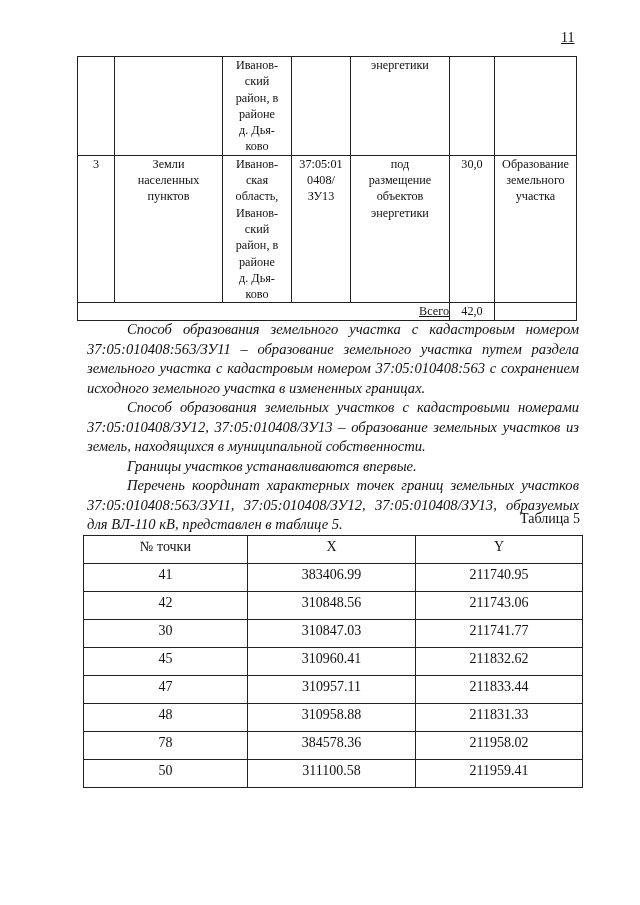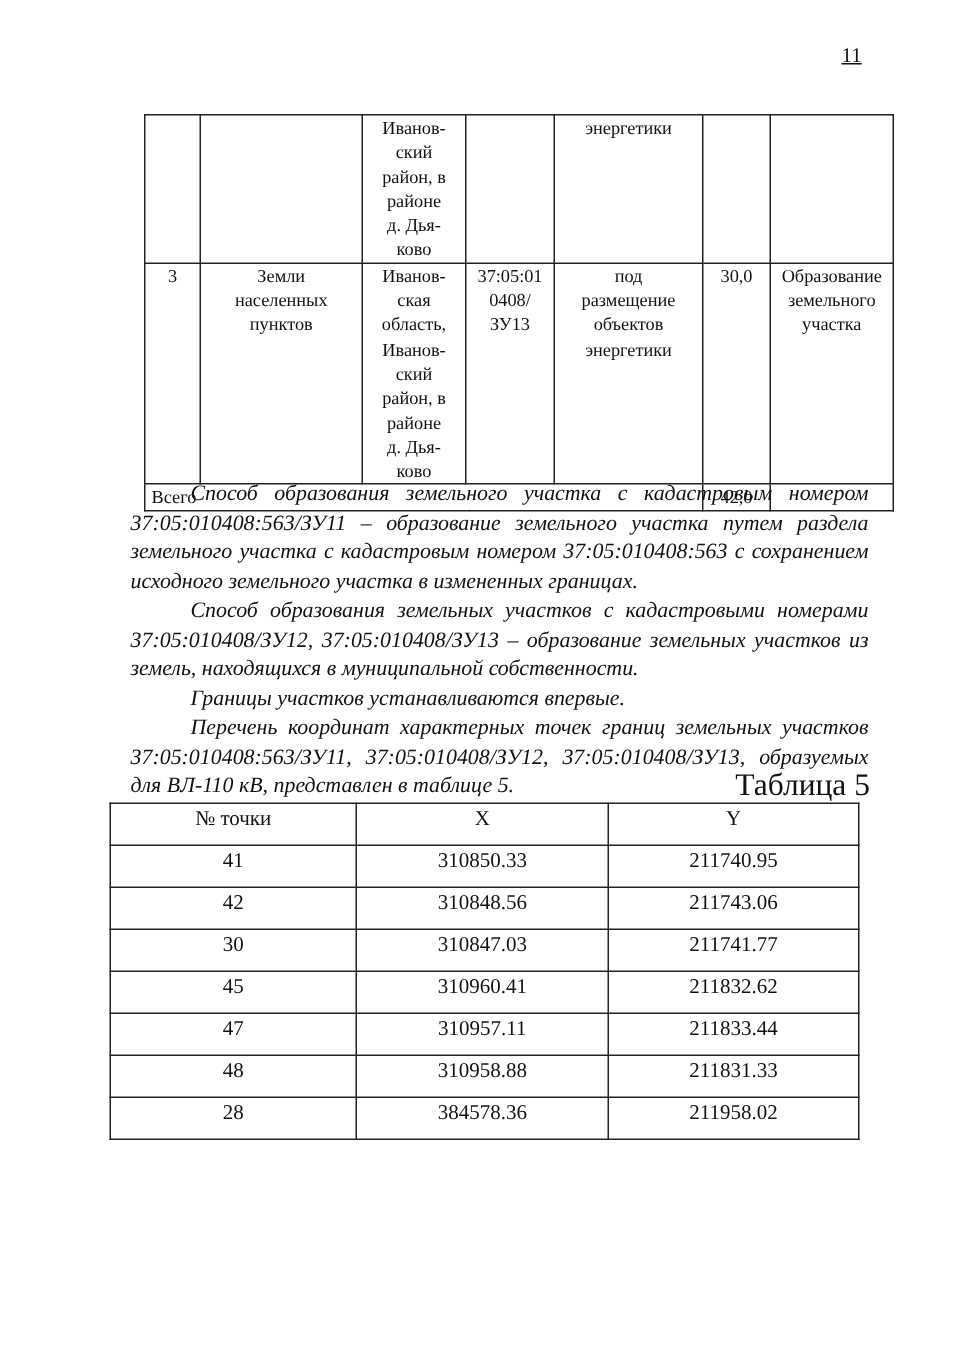--- a/index.html
+++ b/index.html
@@ -9,7 +9,7 @@
   table { border-collapse:collapse; position:absolute; }
   td { border:1px solid #222; vertical-align:top; text-align:center; padding:0;
        font-size:12.2px; line-height:16.3px; }
-  #t1 { left:96px; top:56px; width:499px; table-layout:fixed;margin-top:20px; }
+  #t1 { left:77px; top:56px; width:499px; table-layout:fixed; }
   #t1 td.left { text-align:left; padding-left:4px; }
   .para { position:absolute; left:87px; width:492px; font-size:14.6px; line-height:19.6px; text-align:justify; }
   .ind { text-indent:40px;font-style:italic; }

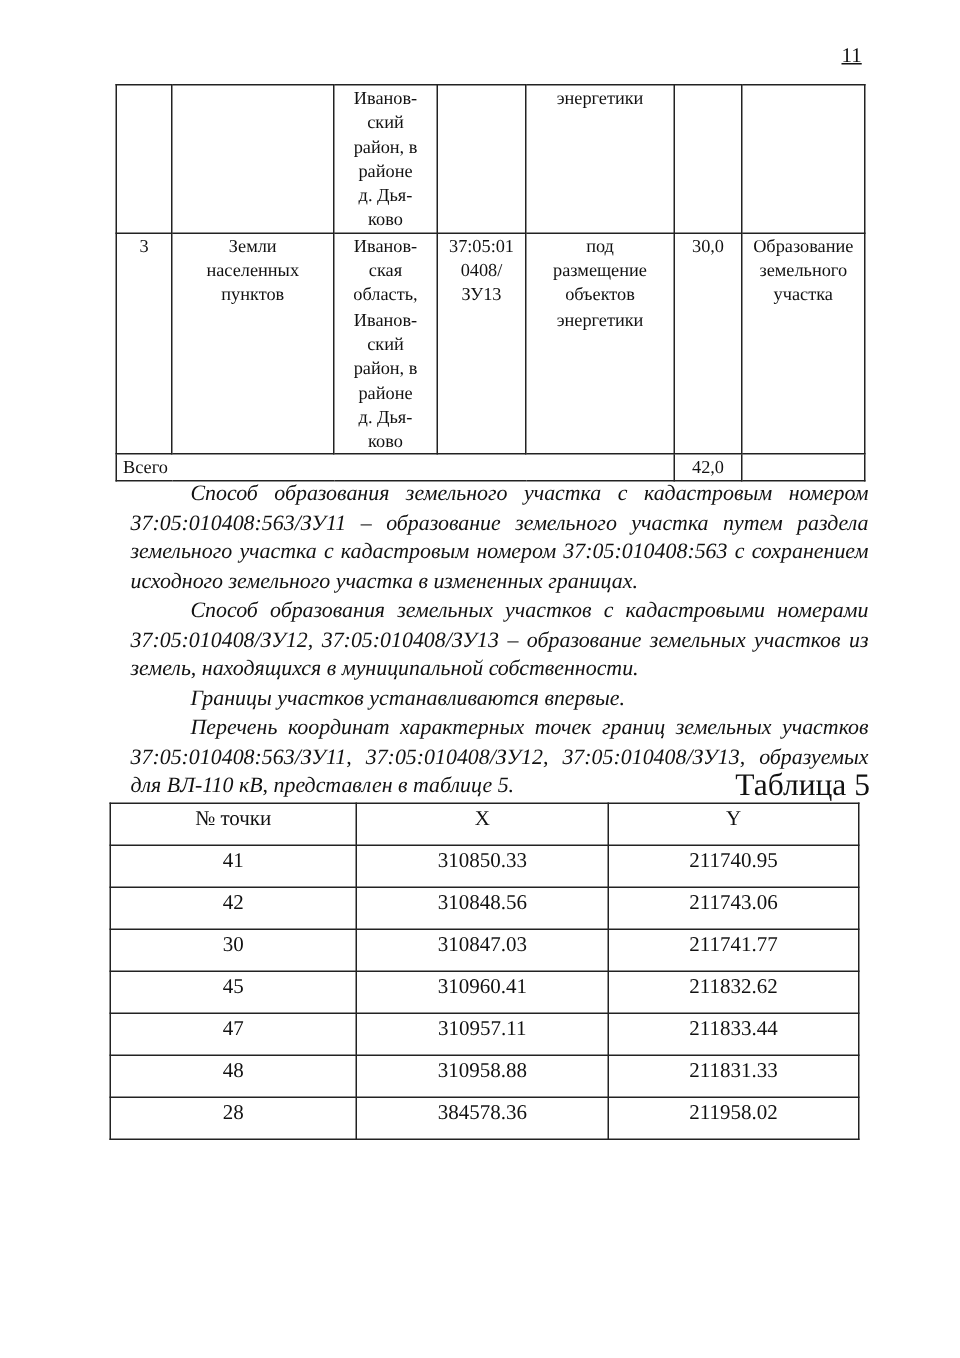--- a/index.html
+++ b/index.html
@@ -10,7 +10,7 @@
   td { border:1px solid #222; vertical-align:top; text-align:center; padding:0;
        font-size:12.2px; line-height:16.3px; }
   #t1 { left:77px; top:56px; width:499px; table-layout:fixed; }
-  #t1 td.left { text-align:left; padding-left:4px; }
+  #t1 td.left { text-align:right; padding-left:4px;text-decoration:underline; }
   .para { position:absolute; left:87px; width:492px; font-size:14.6px; line-height:19.6px; text-align:justify; }
   .ind { text-indent:40px;font-style:italic; }
   .caption { position:absolute; right:60px; top:511px; font-size:21px; }

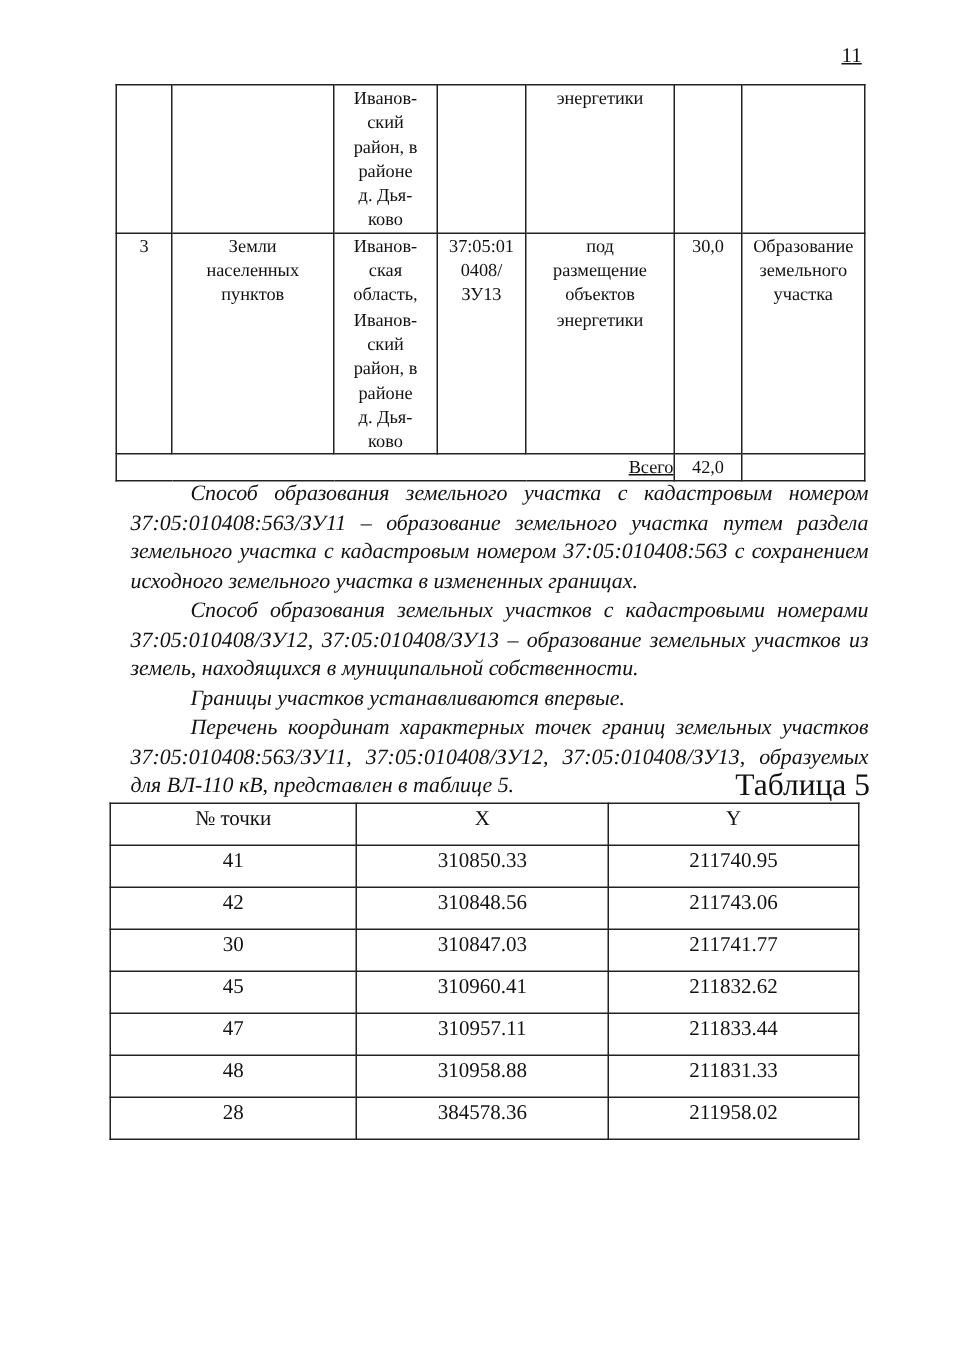--- a/index.html
+++ b/index.html
@@ -13,7 +13,7 @@
   #t1 td.left { text-align:right; padding-left:4px;text-decoration:underline; }
   .para { position:absolute; left:87px; width:492px; font-size:14.6px; line-height:19.6px; text-align:justify; }
   .ind { text-indent:40px;font-style:italic; }
-  .caption { position:absolute; right:60px; top:511px; font-size:21px; }
+  .caption { position:absolute; right:60px; top:511px; font-size:14px; }
   #t2 { left:73px; top:535px; width:499px; table-layout:fixed; }
   #t2 td { font-size:14px; height:25px; line-height:18px; vertical-align:top; padding-top:2px; }
 </style>

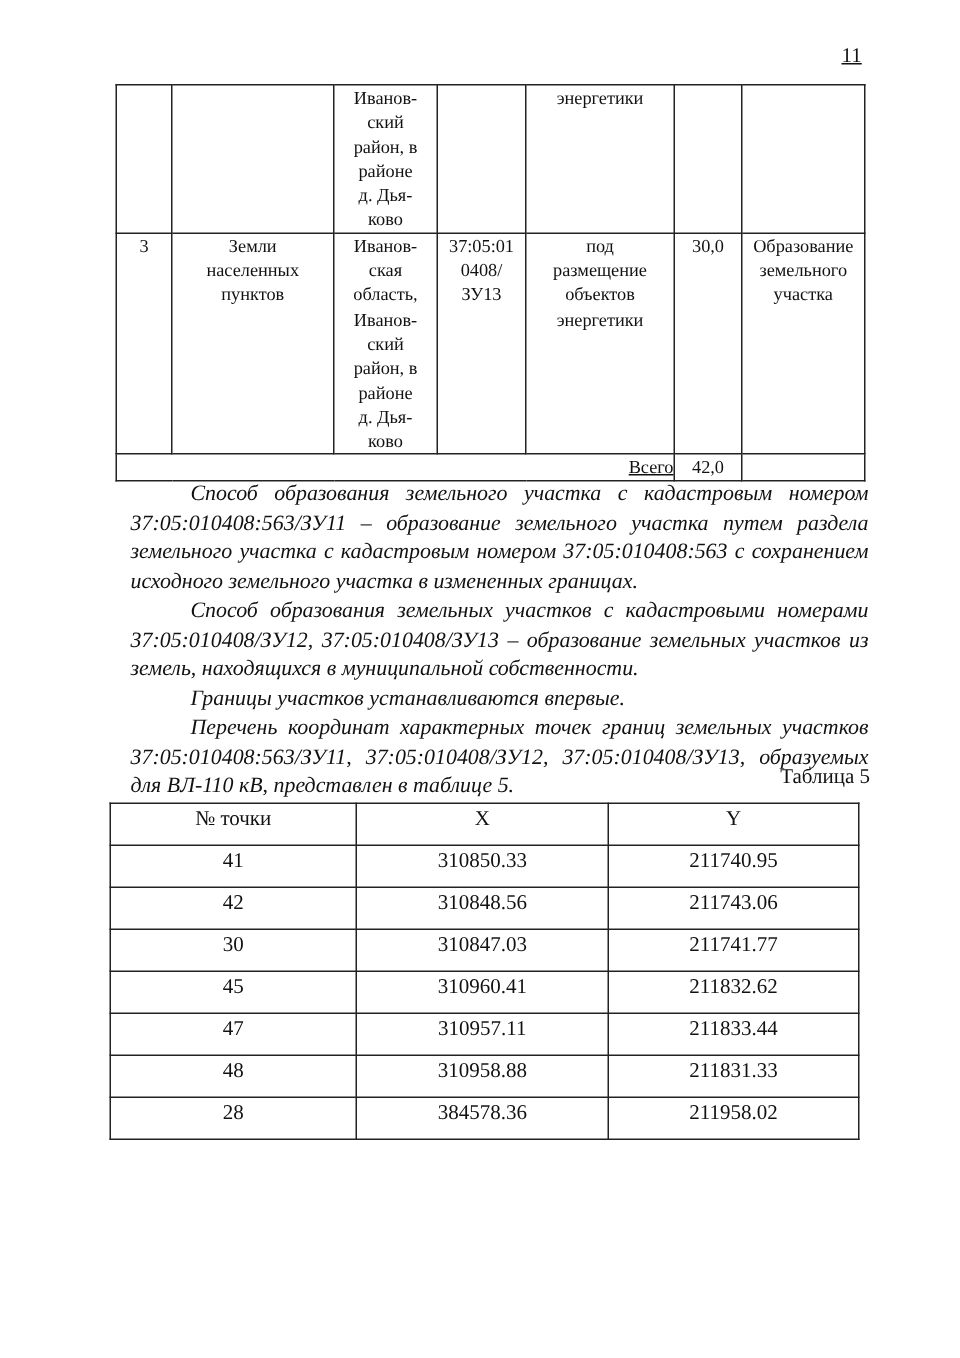--- a/index.html
+++ b/index.html
@@ -14,7 +14,7 @@
   .para { position:absolute; left:87px; width:492px; font-size:14.6px; line-height:19.6px; text-align:justify; }
   .ind { text-indent:40px;font-style:italic; }
   .caption { position:absolute; right:60px; top:511px; font-size:14px; }
-  #t2 { left:73px; top:535px; width:499px; table-layout:fixed; }
+  #t2 { left:83px; top:535px; width:499px; table-layout:fixed; }
   #t2 td { font-size:14px; height:25px; line-height:18px; vertical-align:top; padding-top:2px; }
 </style>
 </head>

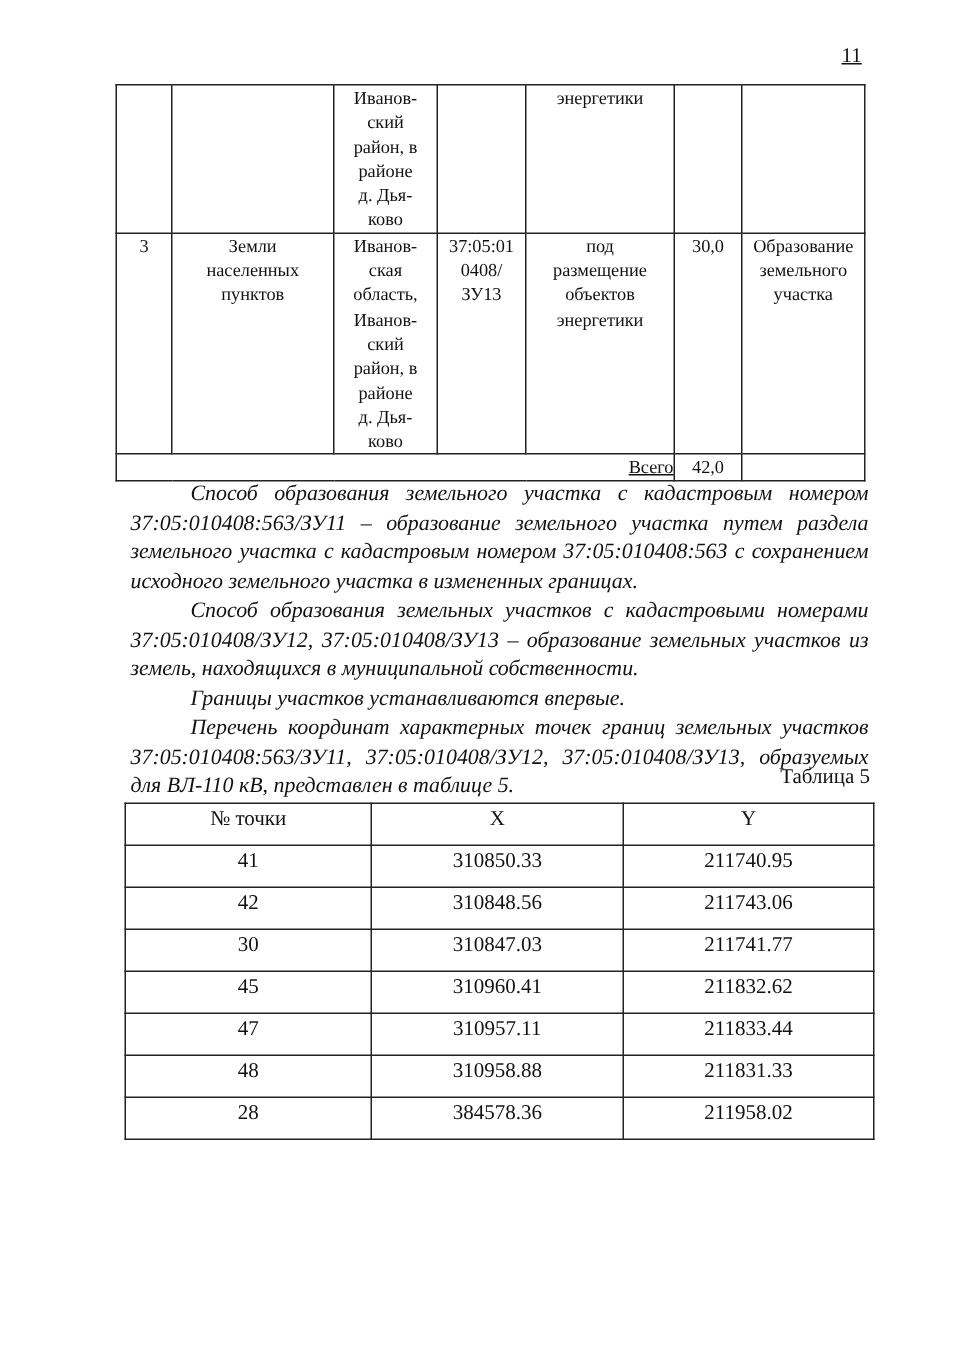--- a/index.html
+++ b/index.html
@@ -102,7 +102,7 @@
   </tr>
   <tr>
         <td>41</td>
-        <td>310850.33</td>
+        <td>383406.99</td>
         <td>211740.95</td>
       </tr>
   <tr>

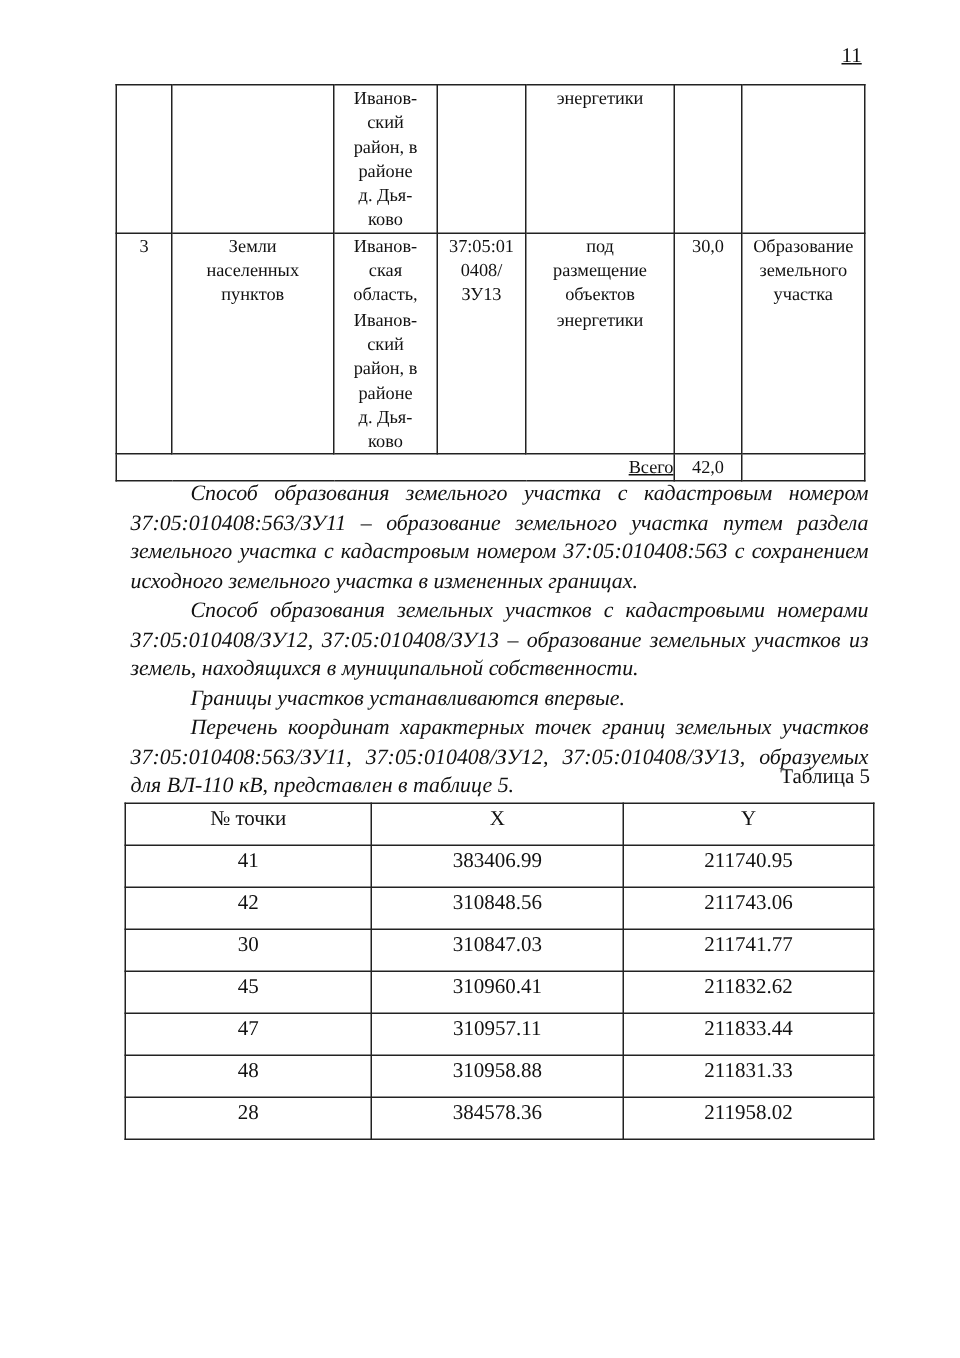--- a/index.html
+++ b/index.html
@@ -131,7 +131,7 @@
         <td>211831.33</td>
       </tr>
   <tr>
-        <td>28</td>
+        <td>78</td>
         <td>384578.36</td>
         <td>211958.02</td>
       </tr>

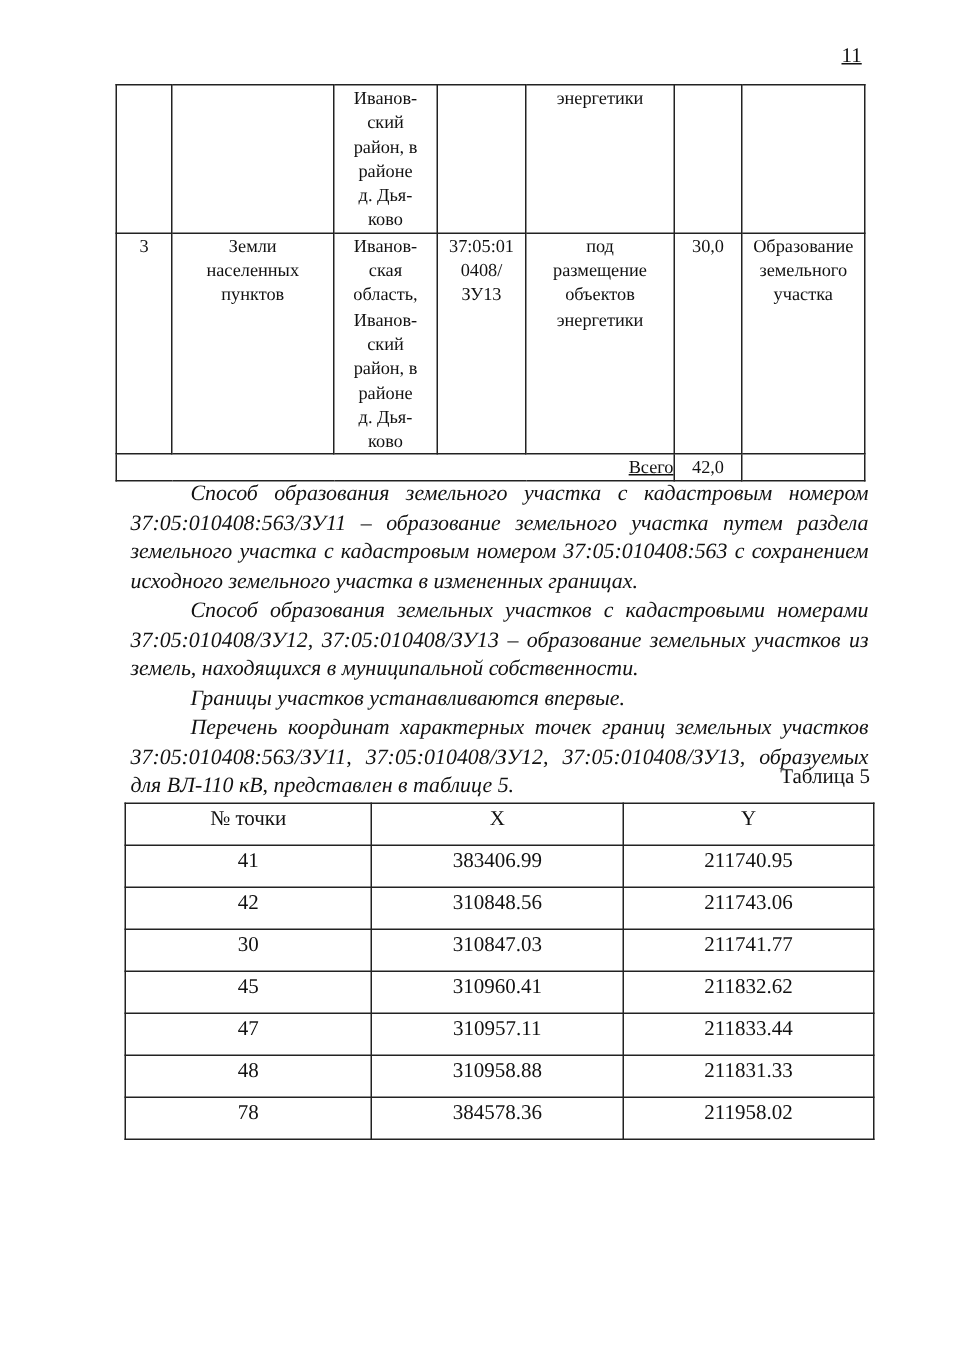--- a/index.html
+++ b/index.html
@@ -135,6 +135,11 @@
         <td>384578.36</td>
         <td>211958.02</td>
       </tr>
+  <tr>
+        <td>50</td>
+        <td>311100.58</td>
+        <td>211959.41</td>
+      </tr>
 </tbody>
   </table>
 

